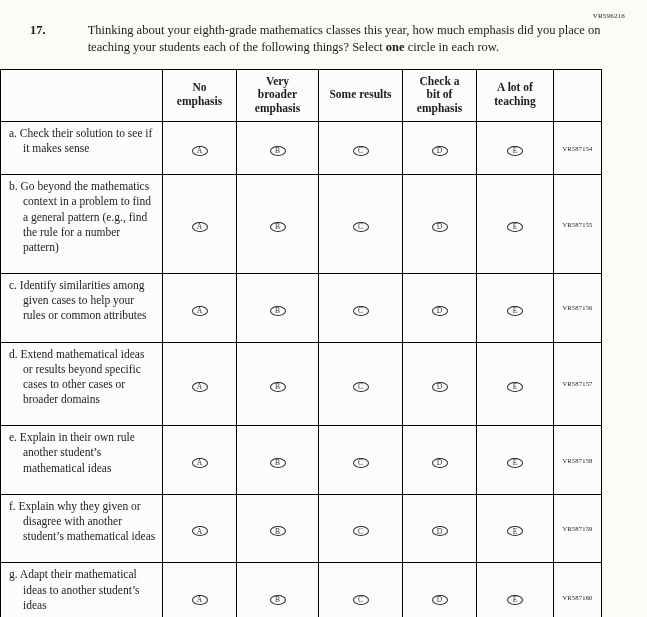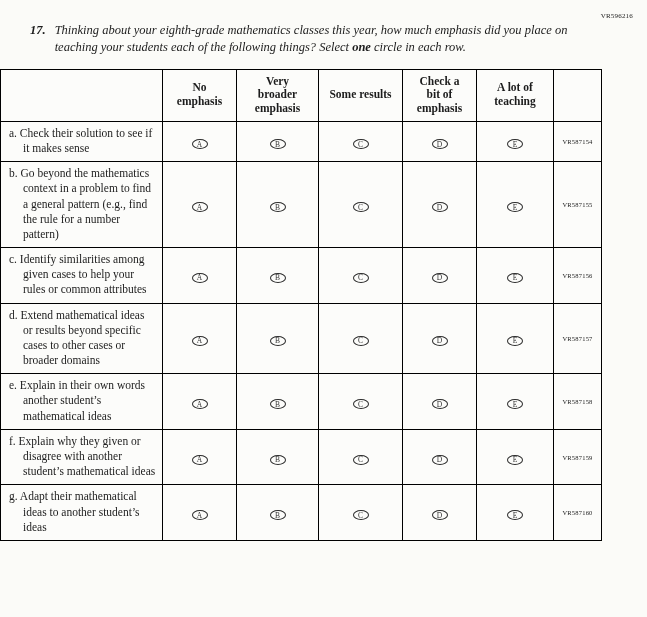--- a/index.html
+++ b/index.html
@@ -13,7 +13,7 @@
   }
   .form-code-top {
     position: absolute;
-    top: 12px; right: 14px;
+    top: 12px; right: 22px;
     font-size: 7px;
     letter-spacing: .2px;
   }

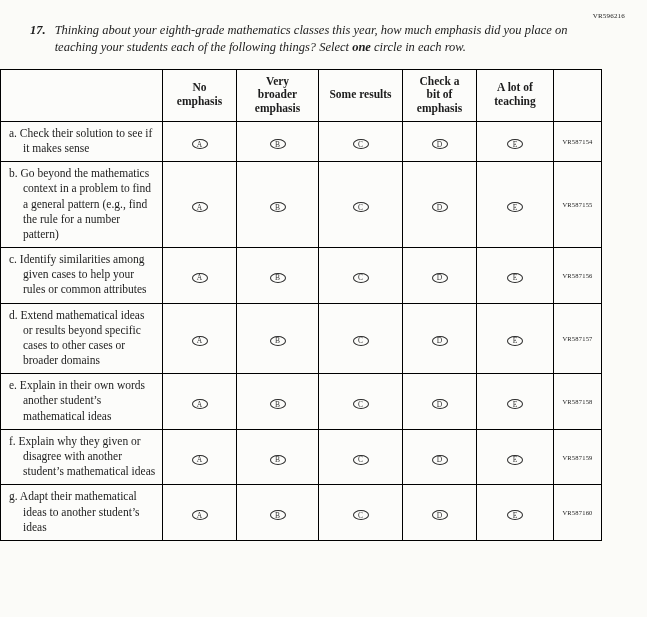--- a/index.html
+++ b/index.html
@@ -24,7 +24,6 @@
     font-size: 12.5px;
     line-height: 1.38;
     max-width: 580px;
-    font-style: italic;
   }
   .q-num {
     font-weight: bold;

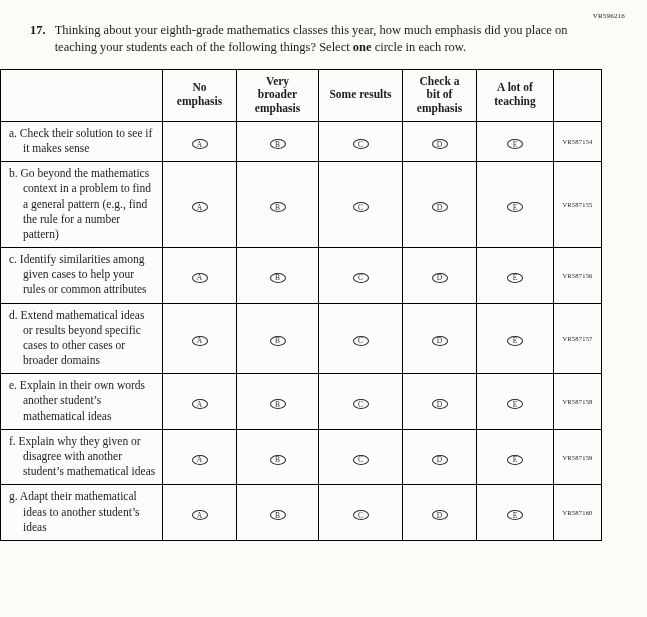--- a/index.html
+++ b/index.html
@@ -30,7 +30,7 @@
     margin-right: 9px;
     white-space: nowrap;
   }
-  .q-text { flex: 1; }
+  .q-text { flex: 1; margin-left: 33px; }
   table.emphasis-table {
     border-collapse: collapse;
     table-layout: fixed;

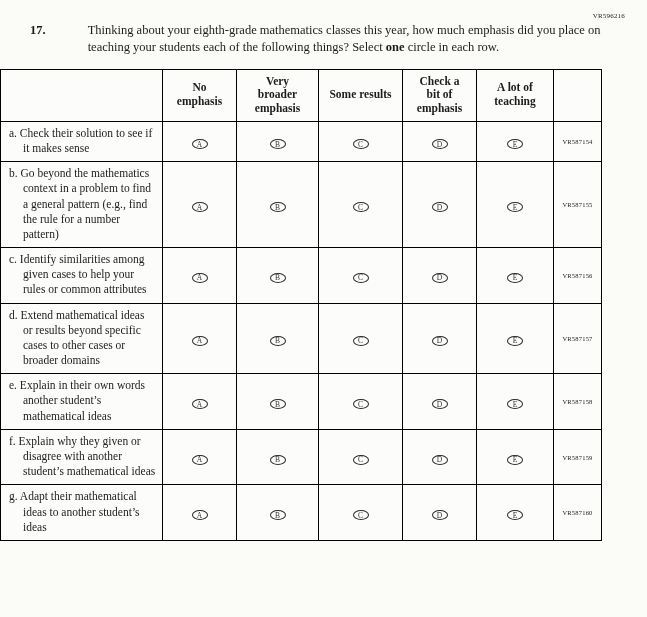--- a/index.html
+++ b/index.html
@@ -59,7 +59,7 @@
     font-size: 11.5px;
     line-height: 1.32;
     vertical-align: top;
-    padding: 4px 6px 5px 22px;
+    padding: 4px 6px 18px 22px;
     text-indent: -14px;
   }
   td.oval-cell {

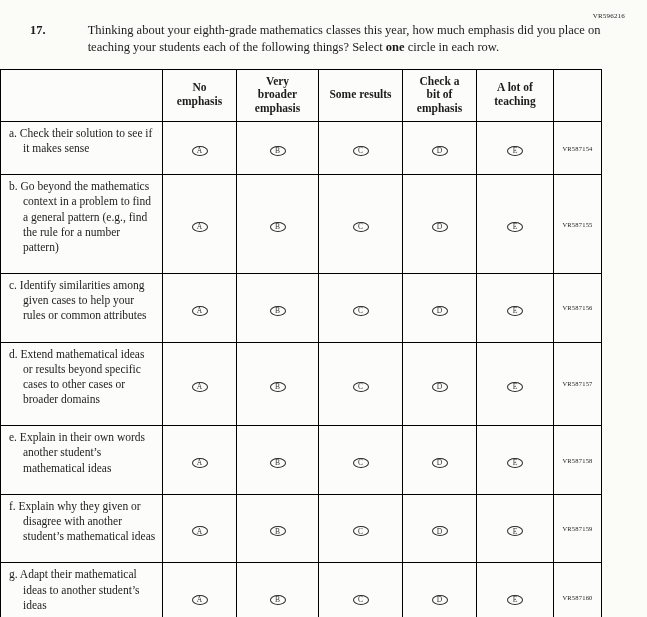--- a/index.html
+++ b/index.html
@@ -157,7 +157,7 @@
         <td class="code-cell">VR587157</td>
       </tr>
       <tr>
-        <td class="row-label">e. Explain in their own words another student’s mathematical ideas</td>
+        <td class="row-label">e. Explain in their own rule another student’s mathematical ideas</td>
         <td class="oval-cell"><span class="oval">A</span></td>
         <td class="oval-cell"><span class="oval">B</span></td>
         <td class="oval-cell"><span class="oval">C</span></td>

